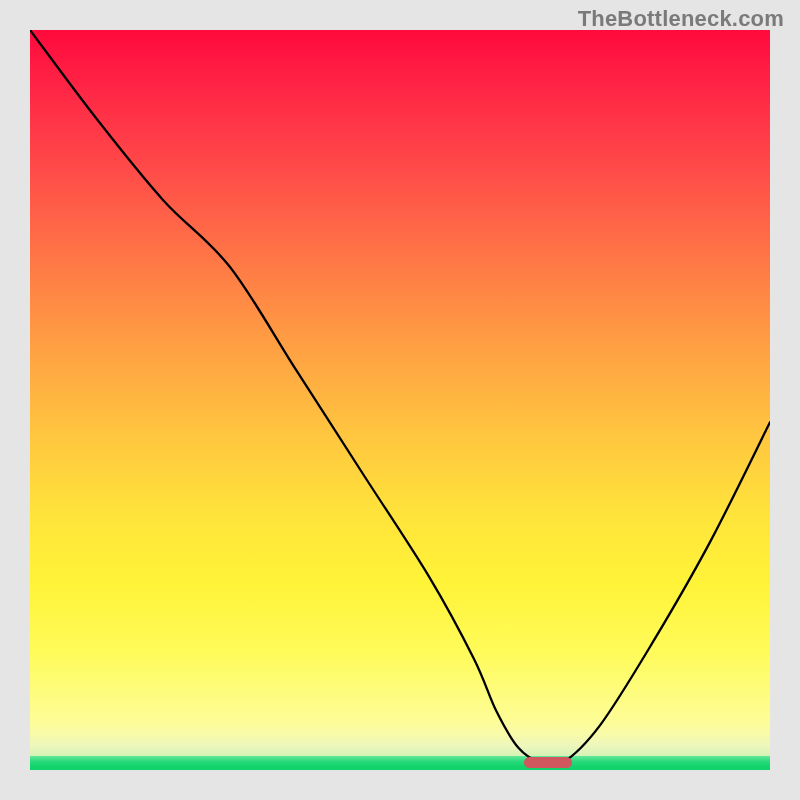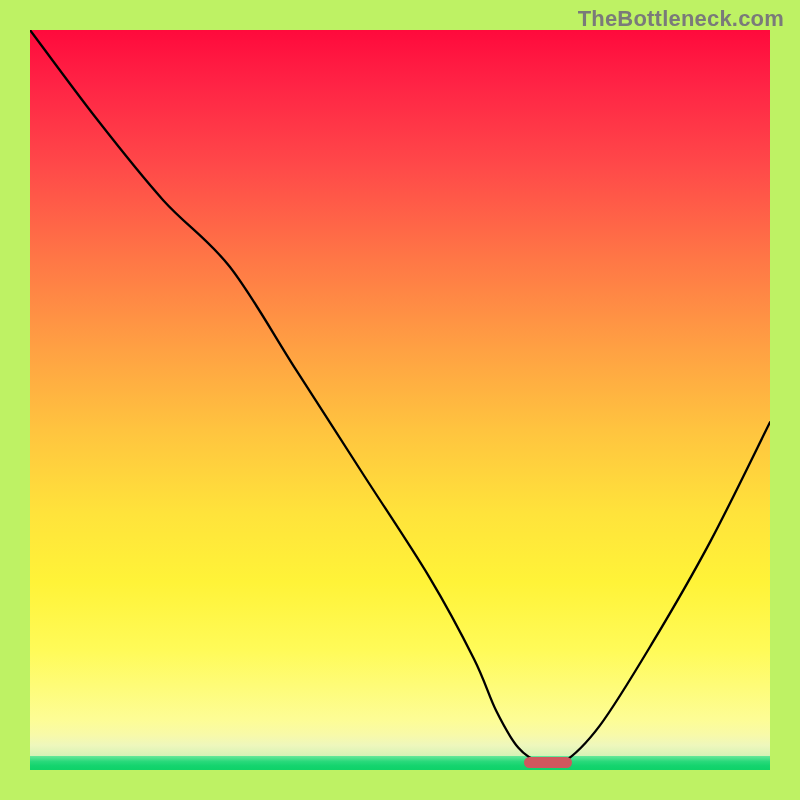--- a/index.html
+++ b/index.html
@@ -14,7 +14,7 @@
   .frame {
     position: absolute;
     inset: 0;
-    background: #bef264;
+    background: #e5e5e5;
   }
   .plot {
     position: absolute;

